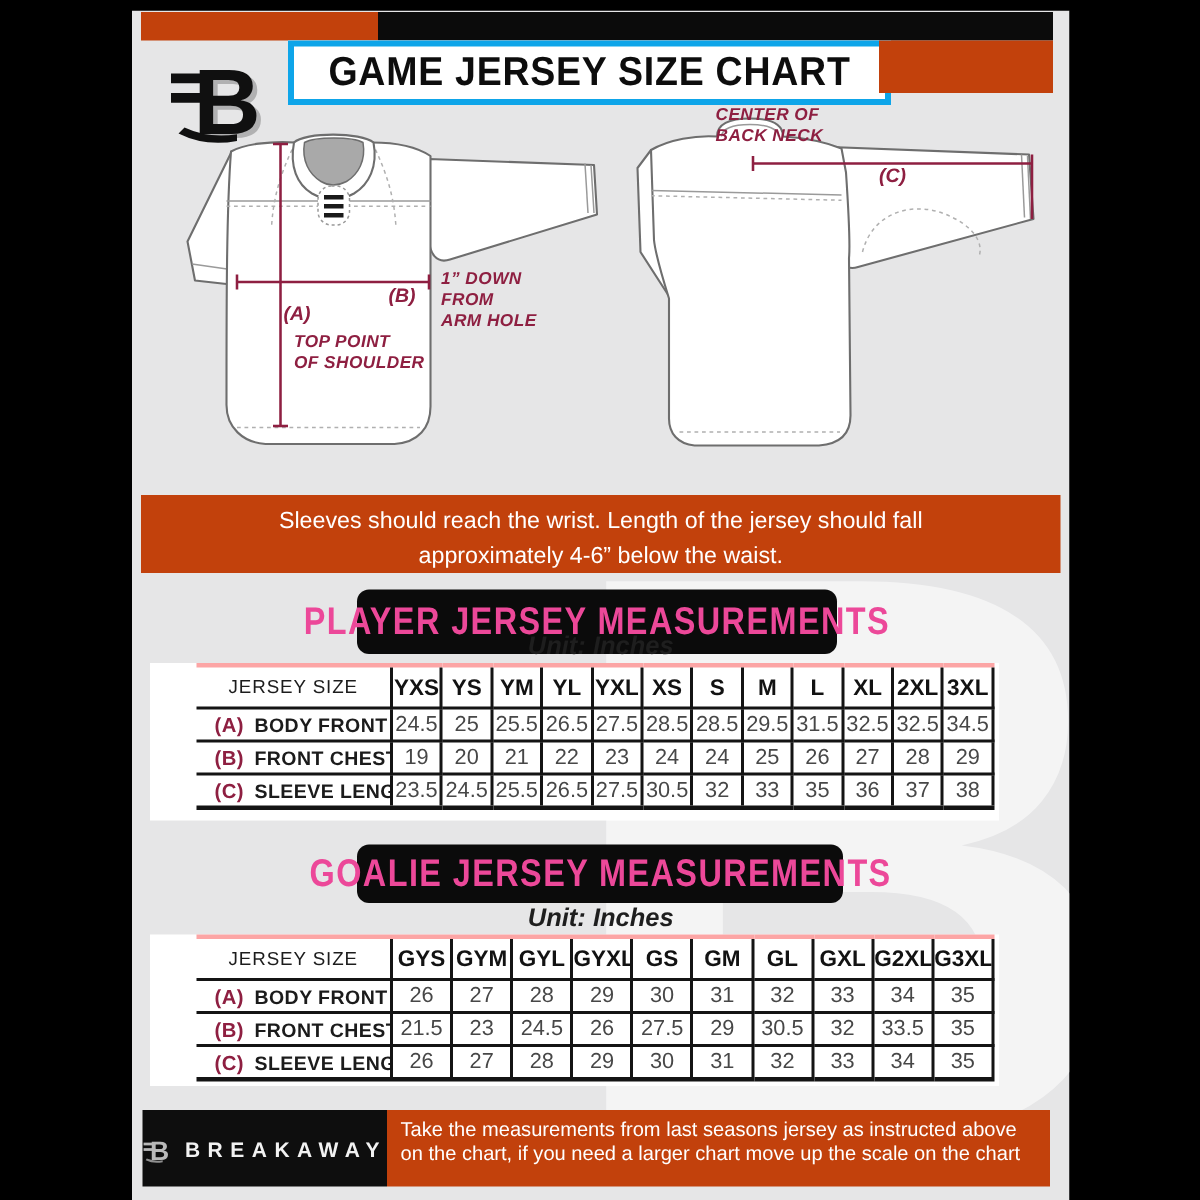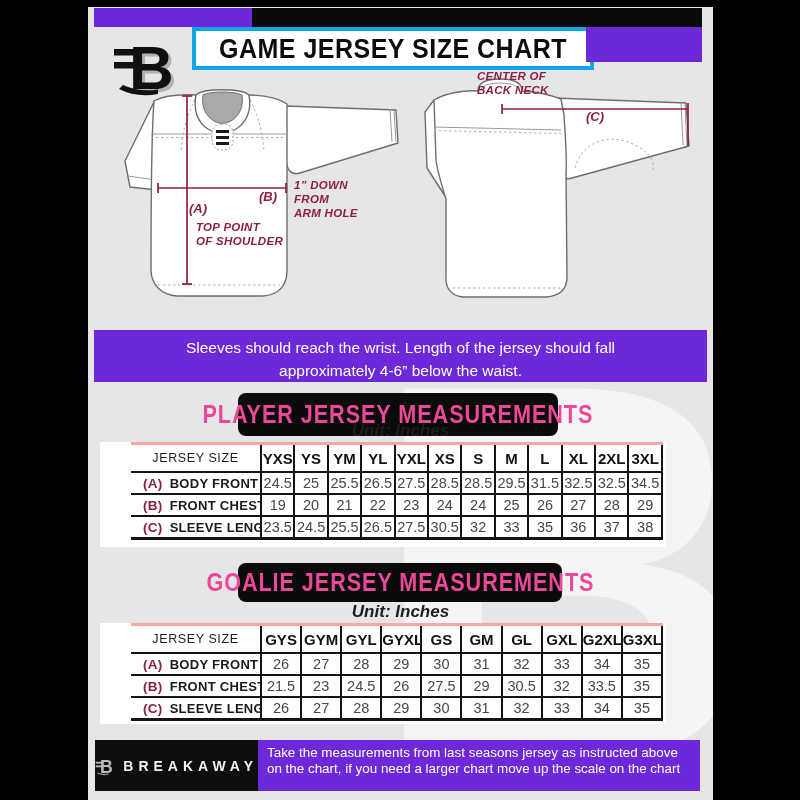--- a/index.html
+++ b/index.html
@@ -13,7 +13,7 @@
   .frame-top{position:absolute;left:88px;top:0;width:625px;height:7px;background:#000;z-index:6;}
 
   .abs{position:absolute;z-index:2;}
-  .maroon{background:#6d28d9;}
+  .maroon{background:#c2410c;}
   .blackbar{background:#0b0b0b;}
 
   

